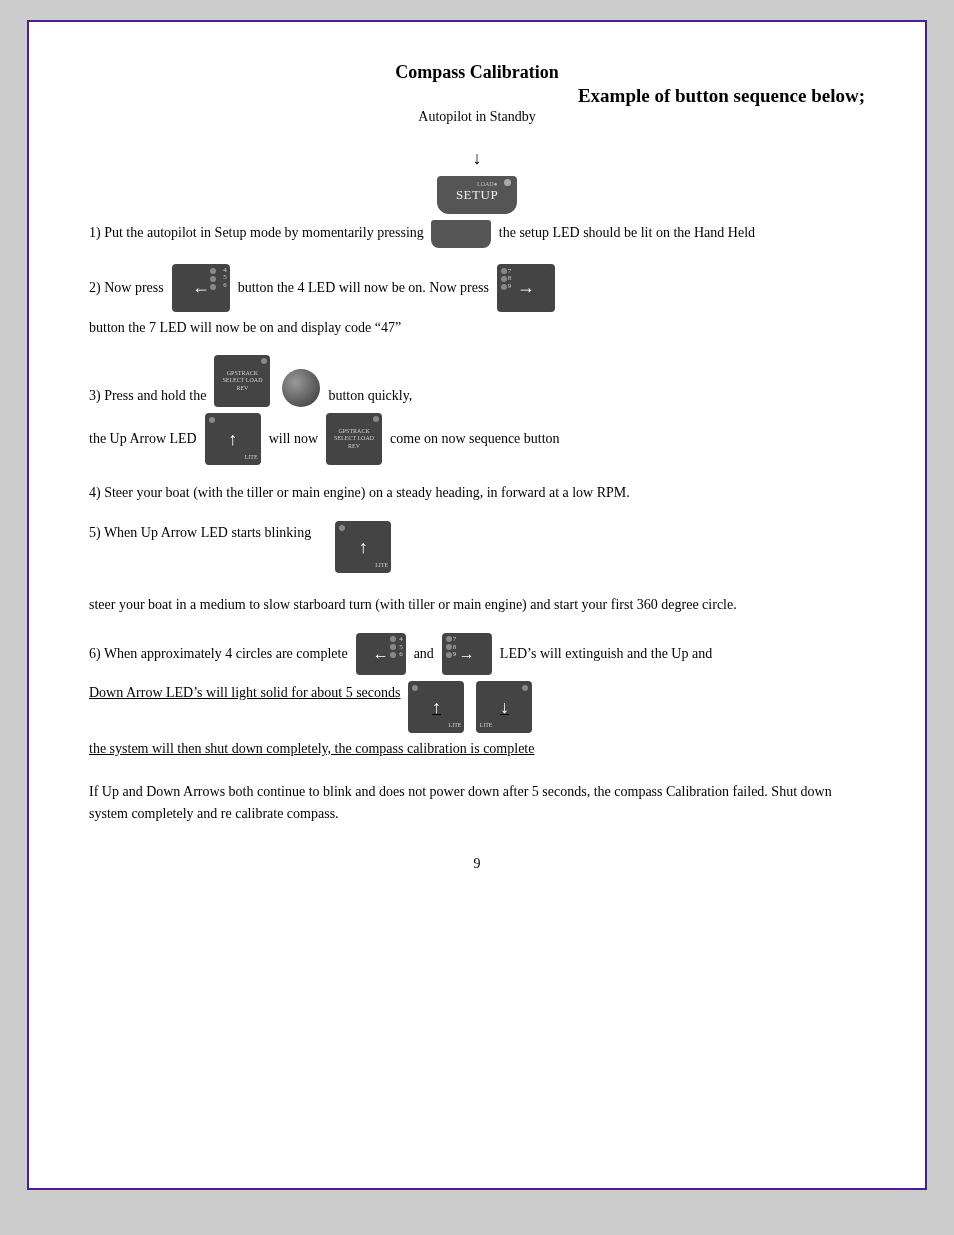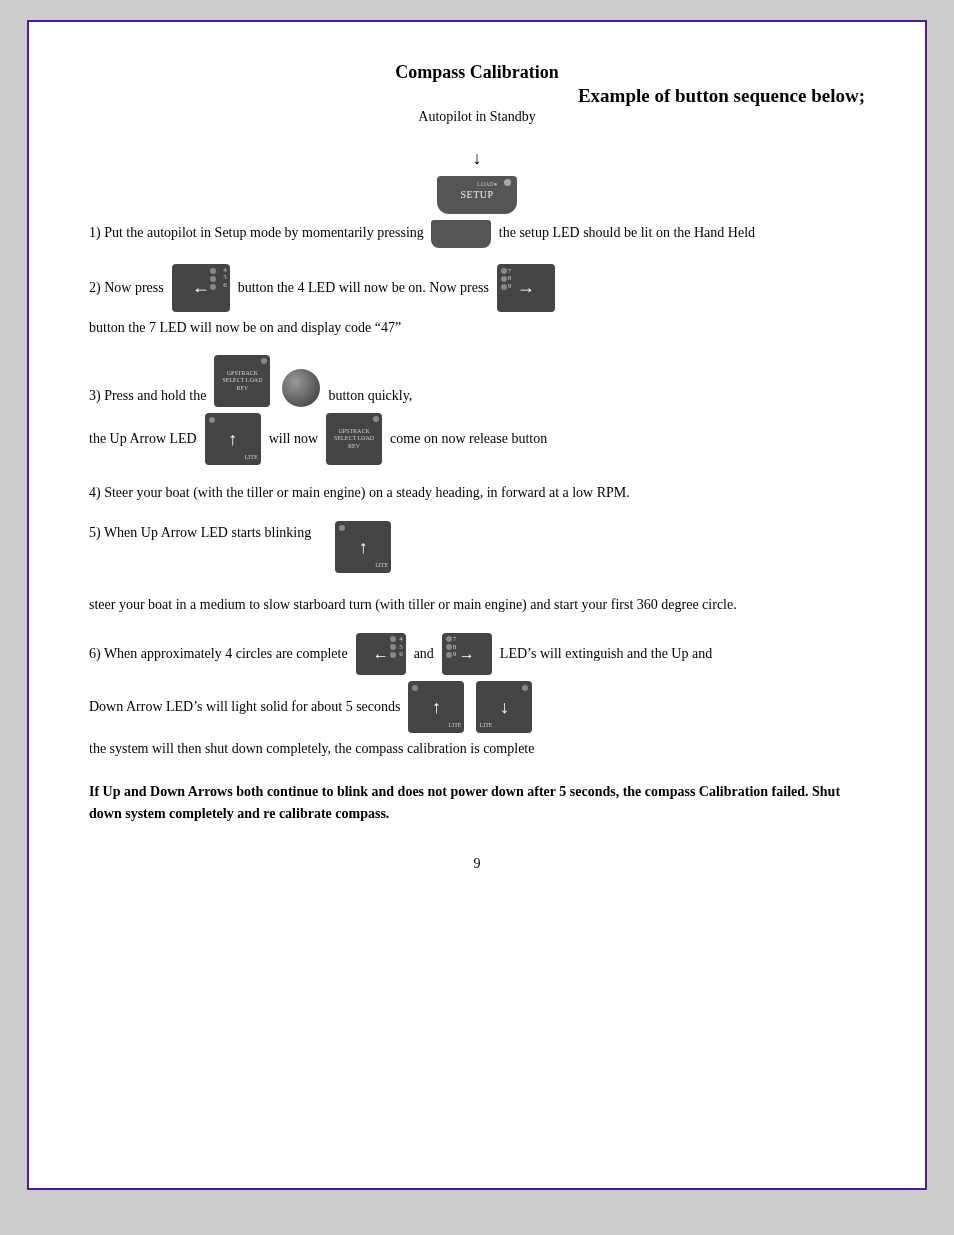--- a/index.html
+++ b/index.html
@@ -69,7 +69,7 @@
       background: #aaa;
     }
     .btn-setup .label {
-      font-size: 10px;
+      font-size: 13px;
       color: #eee;
       letter-spacing: 0.5px;
     }

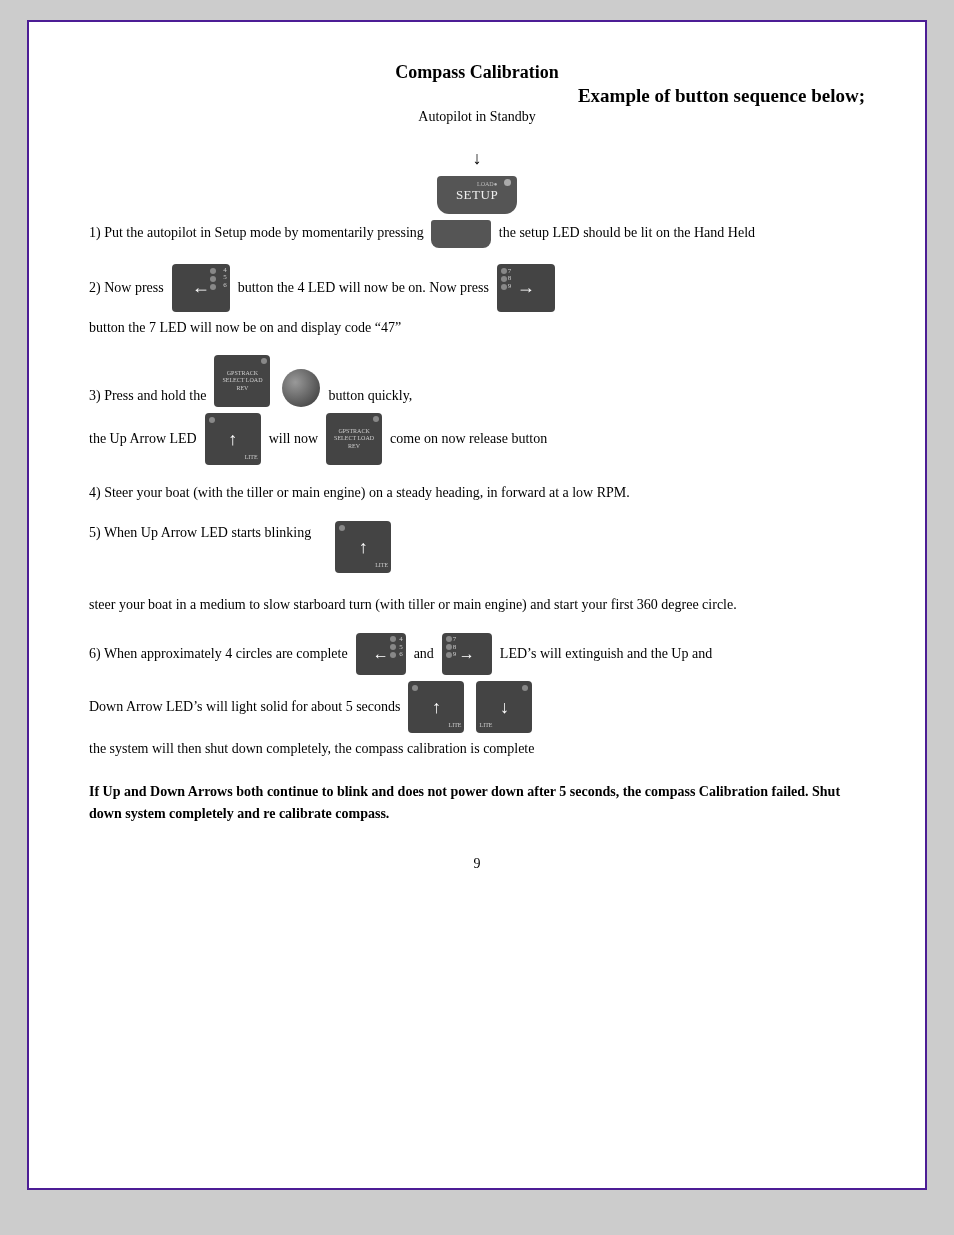--- a/index.html
+++ b/index.html
@@ -358,7 +358,7 @@
           <span>REV</span>
         </div>
       </div>
-      <span>come on now release button</span>
+      <span>come on now sequence button</span>
     </div>
   </div>
 

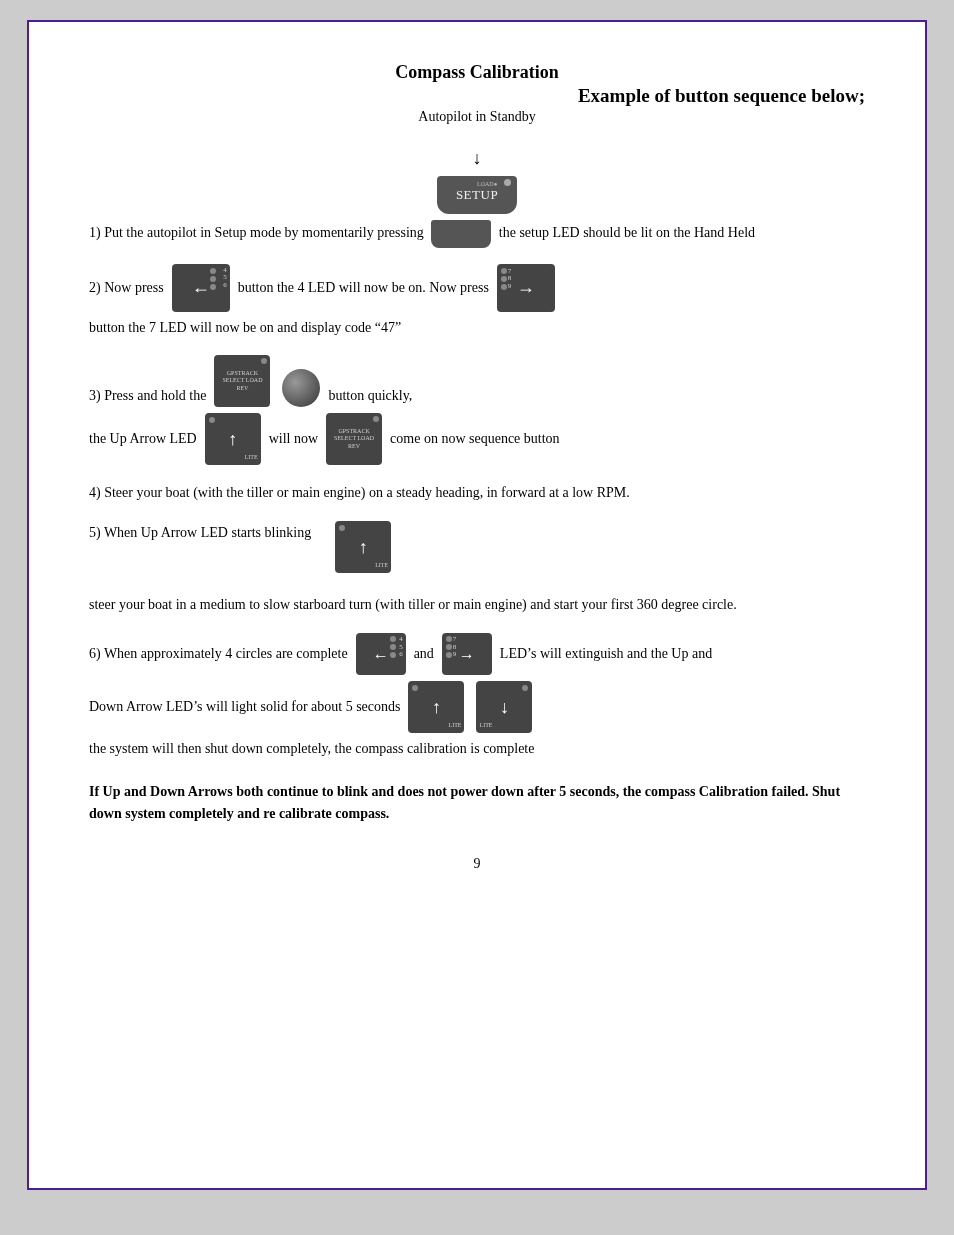--- a/index.html
+++ b/index.html
@@ -413,7 +413,7 @@
       </div>
       <span>LED’s will extinguish and the Up and</span>
     </div>
-    <div style="display:flex;align-items:center;flex-wrap:wrap;gap:4px;margin-top:6px;">
+    <div style="display:flex;flex-wrap:wrap;gap:4px;margin-top:6px;text-decoration:underline;">
       <span>Down Arrow LED’s will light solid for about 5 seconds</span>
 
       <div class="btn-up-arrow btn-img">

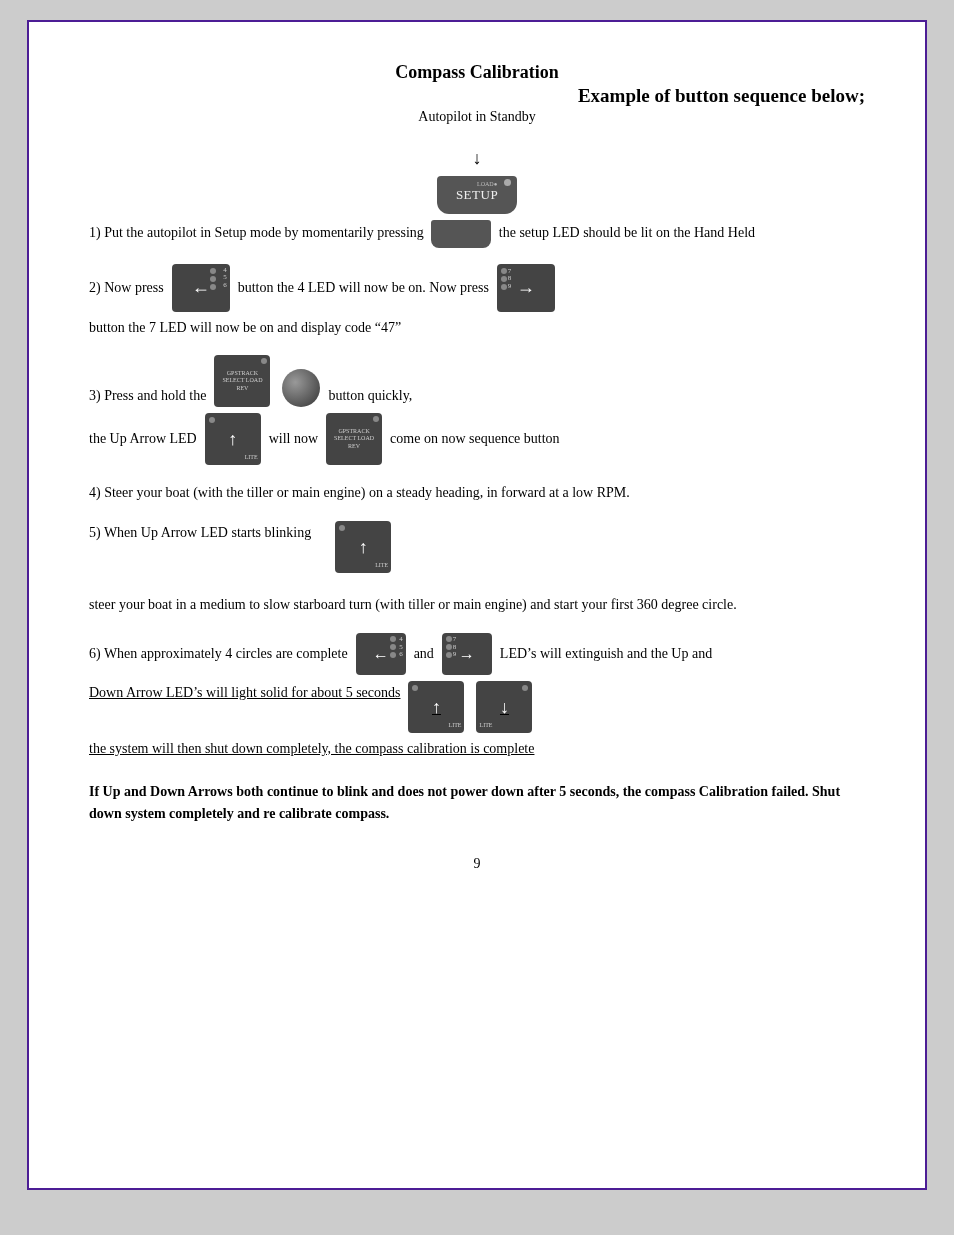--- a/index.html
+++ b/index.html
@@ -229,7 +229,7 @@
     .warning-section {
       margin-top: 20px;
       font-size: 14px;
-      font-weight: bold;
+      font-weight: normal;
       line-height: 1.6;
     }
     .setup-area {

